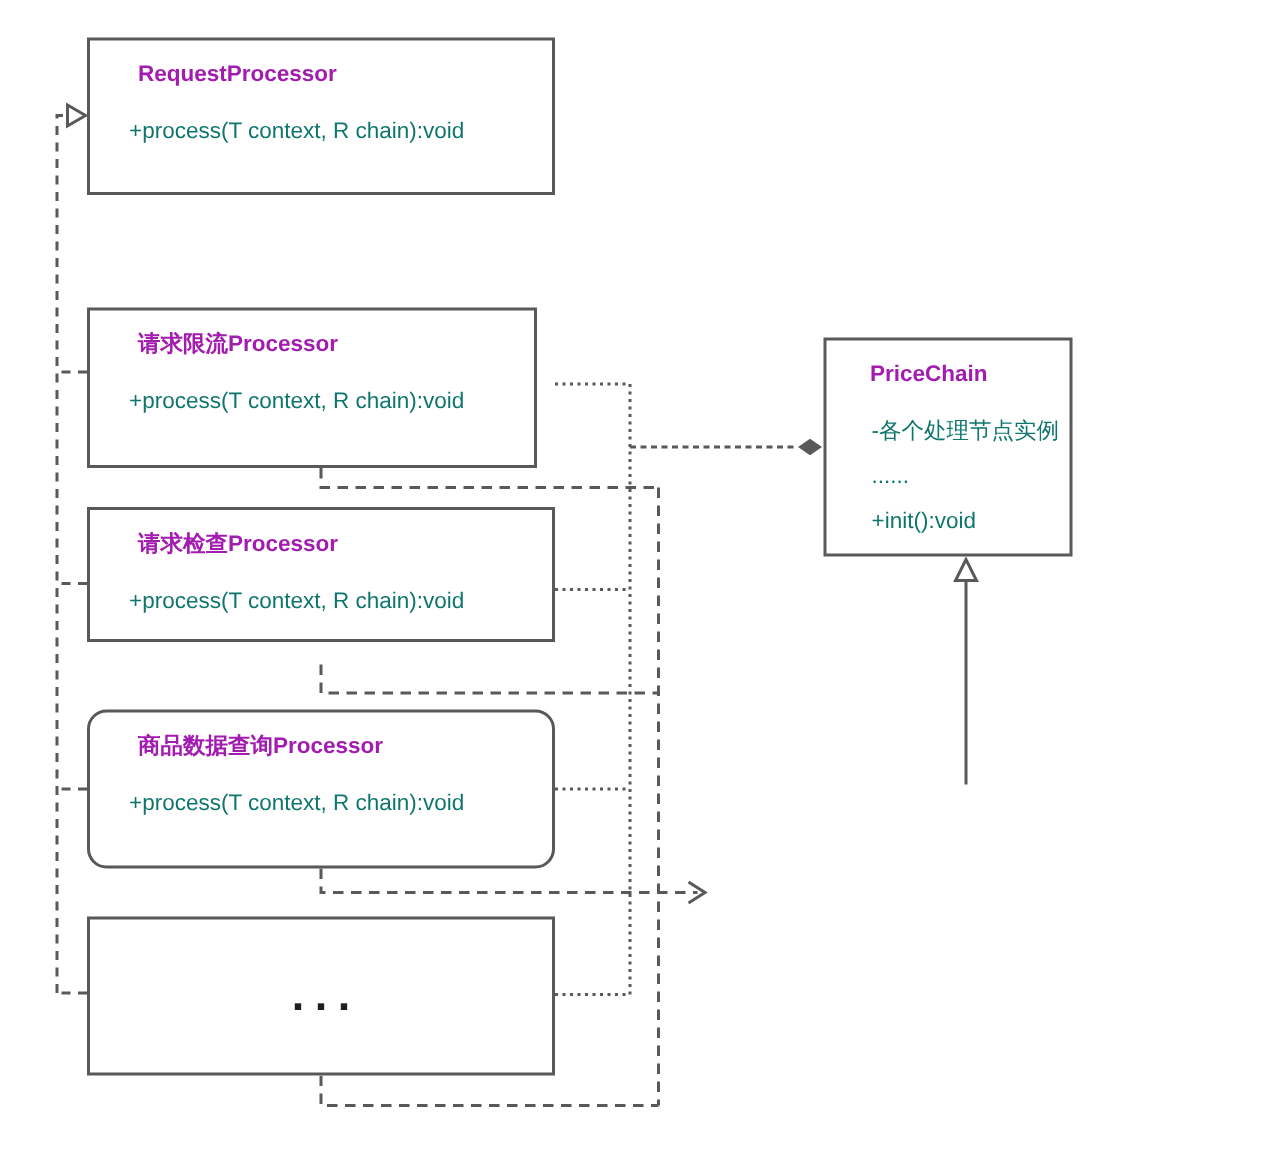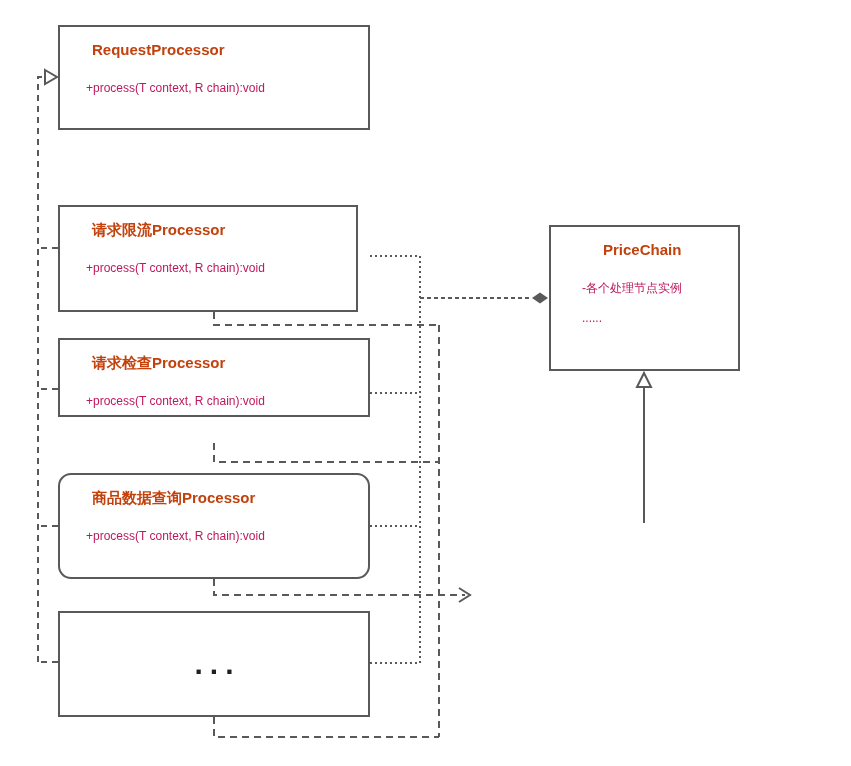--- a/index.html
+++ b/index.html
@@ -35,7 +35,7 @@
     line-height: 20px;
     margin: 13px 0 18px 32px;
     white-space: nowrap;
-    color: #c2410c;
+    color: #a21caf;
   }
   .class-member {
     font-size: 12px;

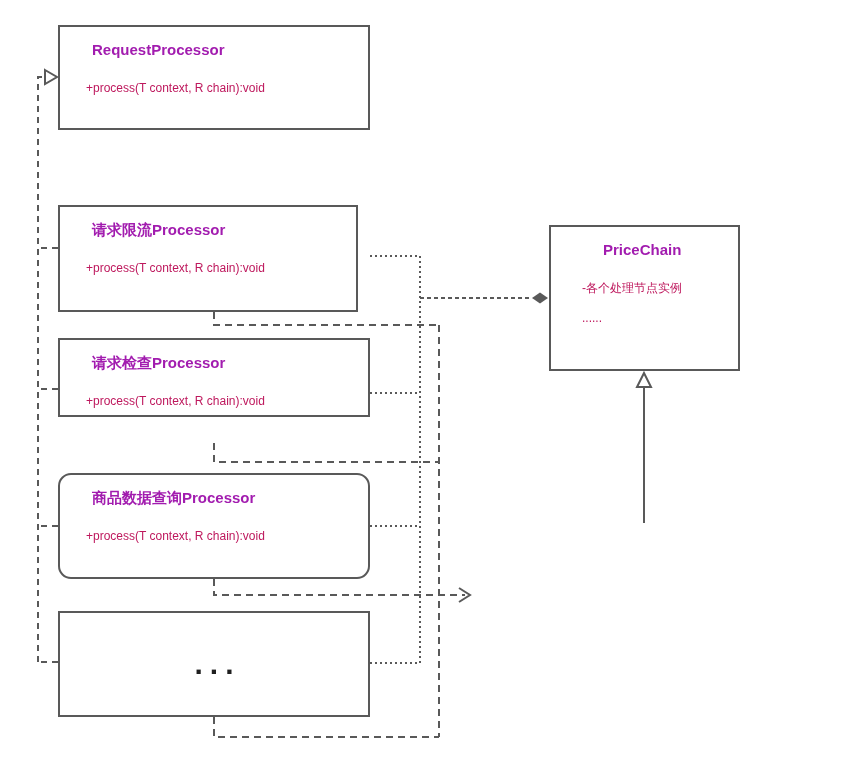--- a/index.html
+++ b/index.html
@@ -38,11 +38,11 @@
     color: #a21caf;
   }
   .class-member {
-    font-size: 12px;
+    font-size: 15px;
     line-height: 20px;
     margin: 0 0 10px 26px;
     white-space: nowrap;
-    color: #be185d;
+    color: #0f766e;
   }
   .pricechain .class-member { margin-left: 8px; }
   .processorchain .class-member { margin-left: 12px; }

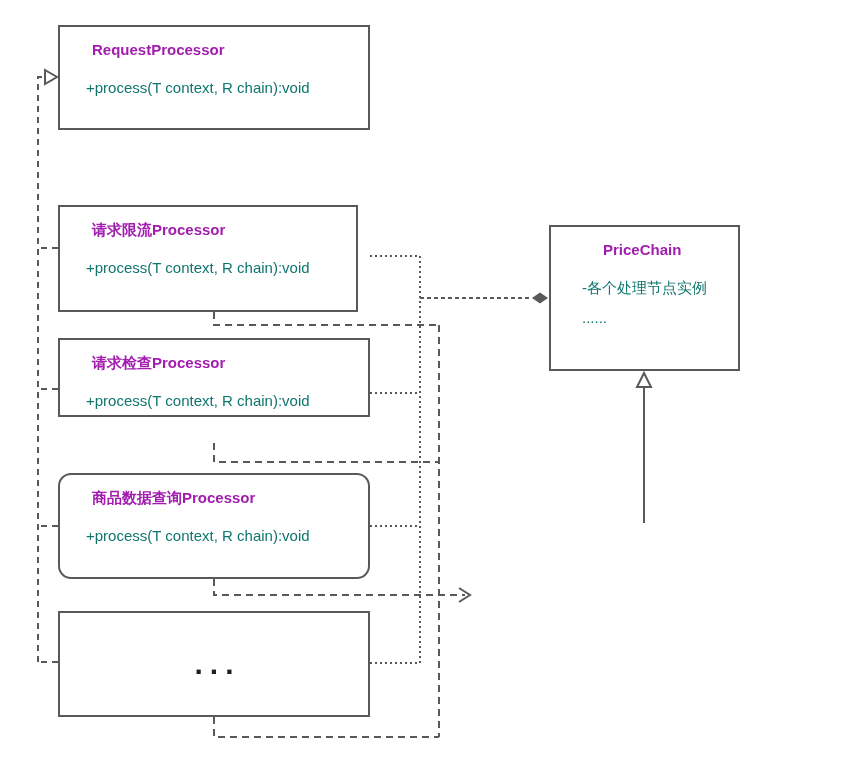--- a/index.html
+++ b/index.html
@@ -113,7 +113,7 @@
     <div class="ellipsis-label">...</div>
   </div>
 
-  <div class="class-box pricechain" style="left:549px; top:225px; width:191px; height:146px;padding-left:23px;">
+  <div class="class-box pricechain" style="left:549px; top:225px; width:166px; height:146px;">
     <div class="class-title" style="margin-left:29px;">PriceChain</div>
     <div class="class-member">-各个处理节点实例</div>
     <div class="class-member">......</div>

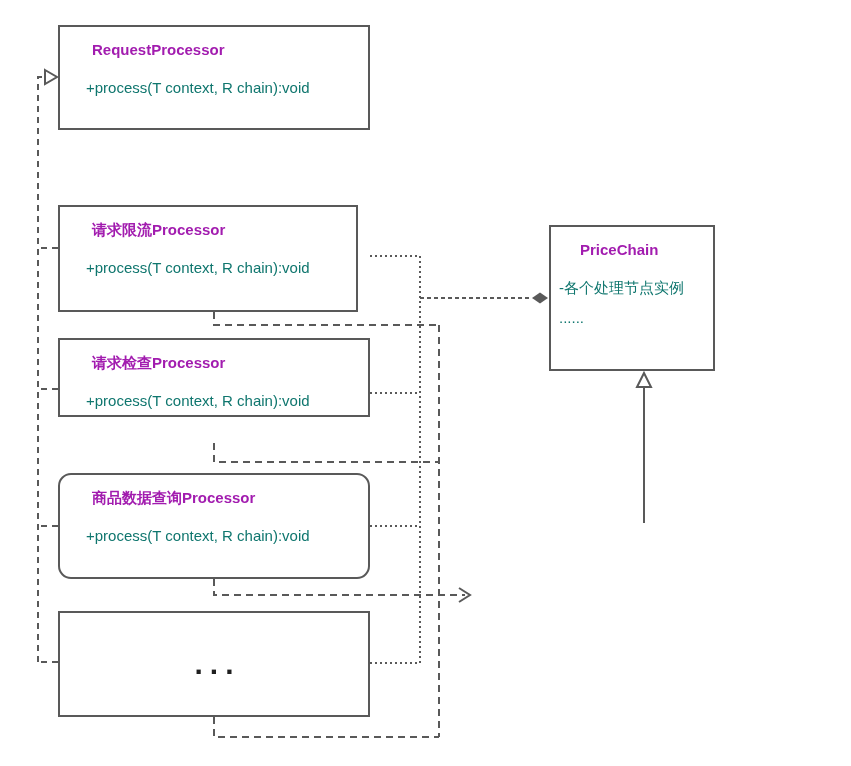--- a/index.html
+++ b/index.html
@@ -44,7 +44,7 @@
     white-space: nowrap;
     color: #0f766e;
   }
-  .pricechain .class-member { margin-left: 8px; }
+  .pricechain .class-member { margin-left: 30px; }
   .processorchain .class-member { margin-left: 12px; }
   .ellipsis-box {
     display: flex;

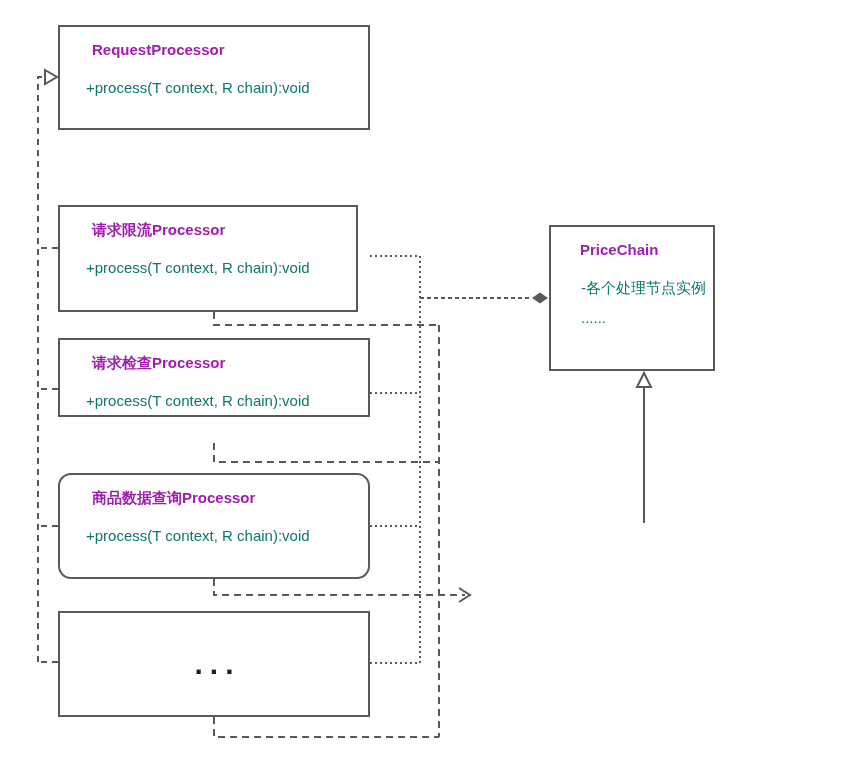--- a/index.html
+++ b/index.html
@@ -117,6 +117,7 @@
     <div class="class-title" style="margin-left:29px;">PriceChain</div>
     <div class="class-member">-各个处理节点实例</div>
     <div class="class-member">......</div>
+    <div class="class-member">+init():void</div>
   </div>
 
 

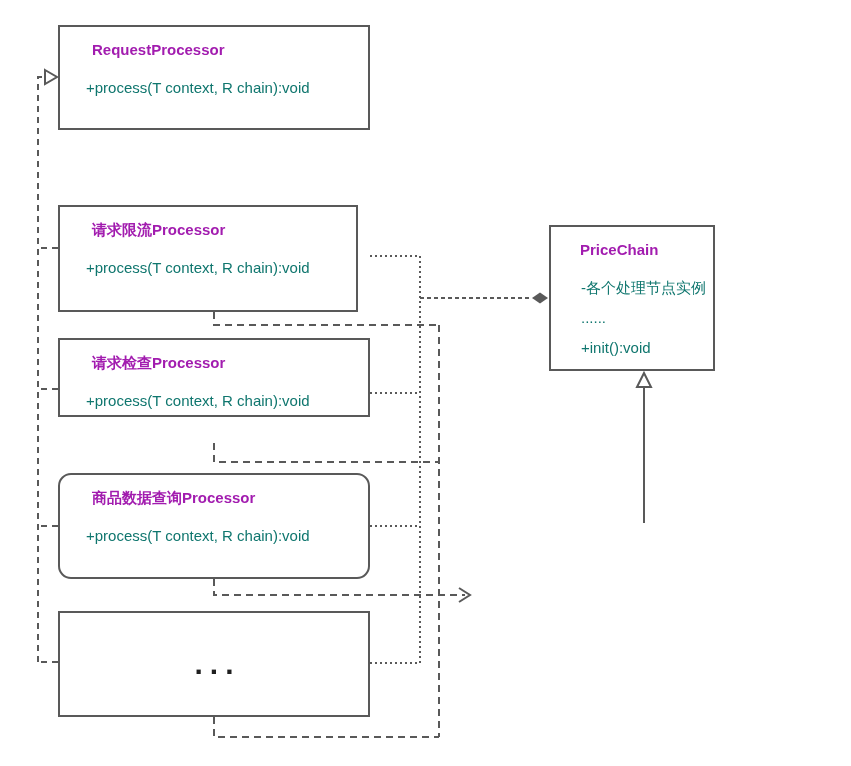--- a/index.html
+++ b/index.html
@@ -99,7 +99,7 @@
     <div class="class-member">+process(T context, R chain):void</div>
   </div>
 
-  <div class="class-box" style="left:58px; top:338px; width:312px; height:79px;">
+  <div class="class-box" style="left:58px; top:338px; width:312px; height:90px;">
     <div class="class-title">请求检查Processor</div>
     <div class="class-member">+process(T context, R chain):void</div>
   </div>

